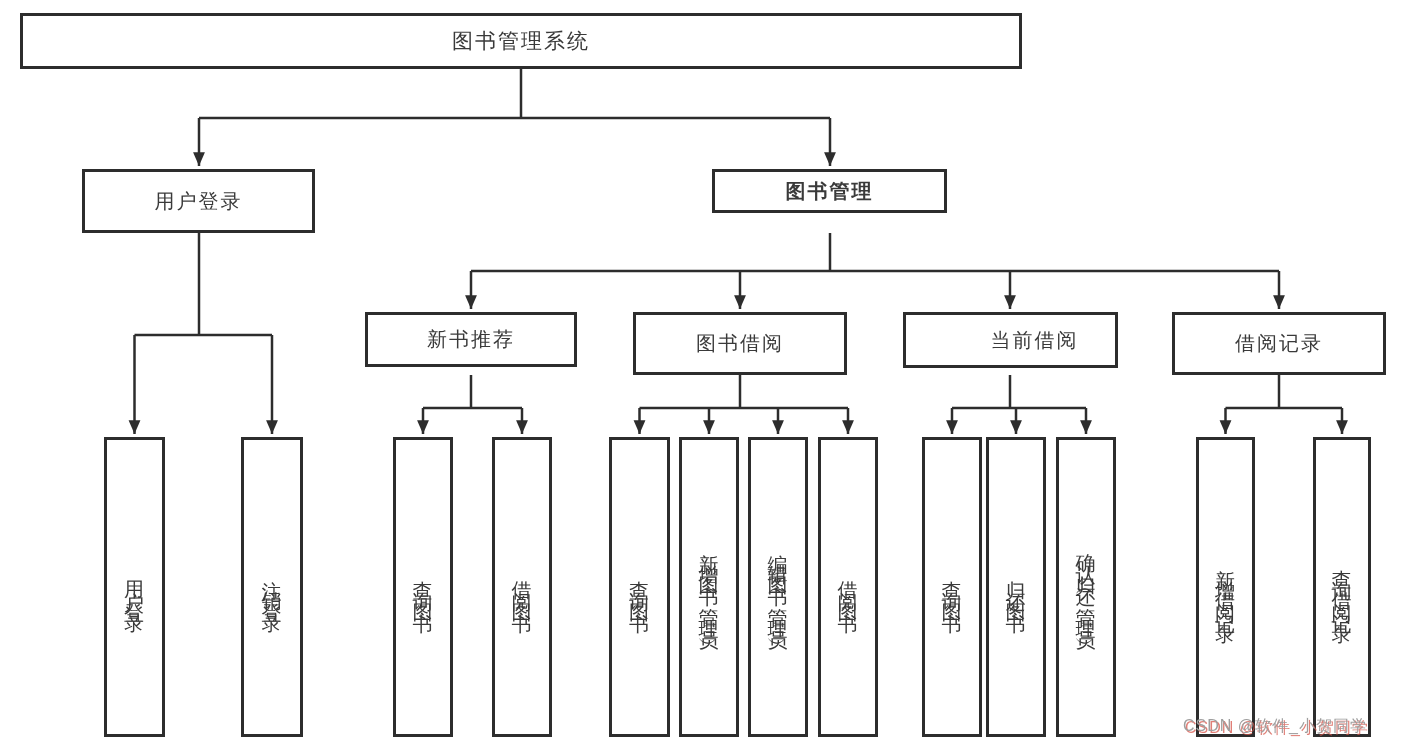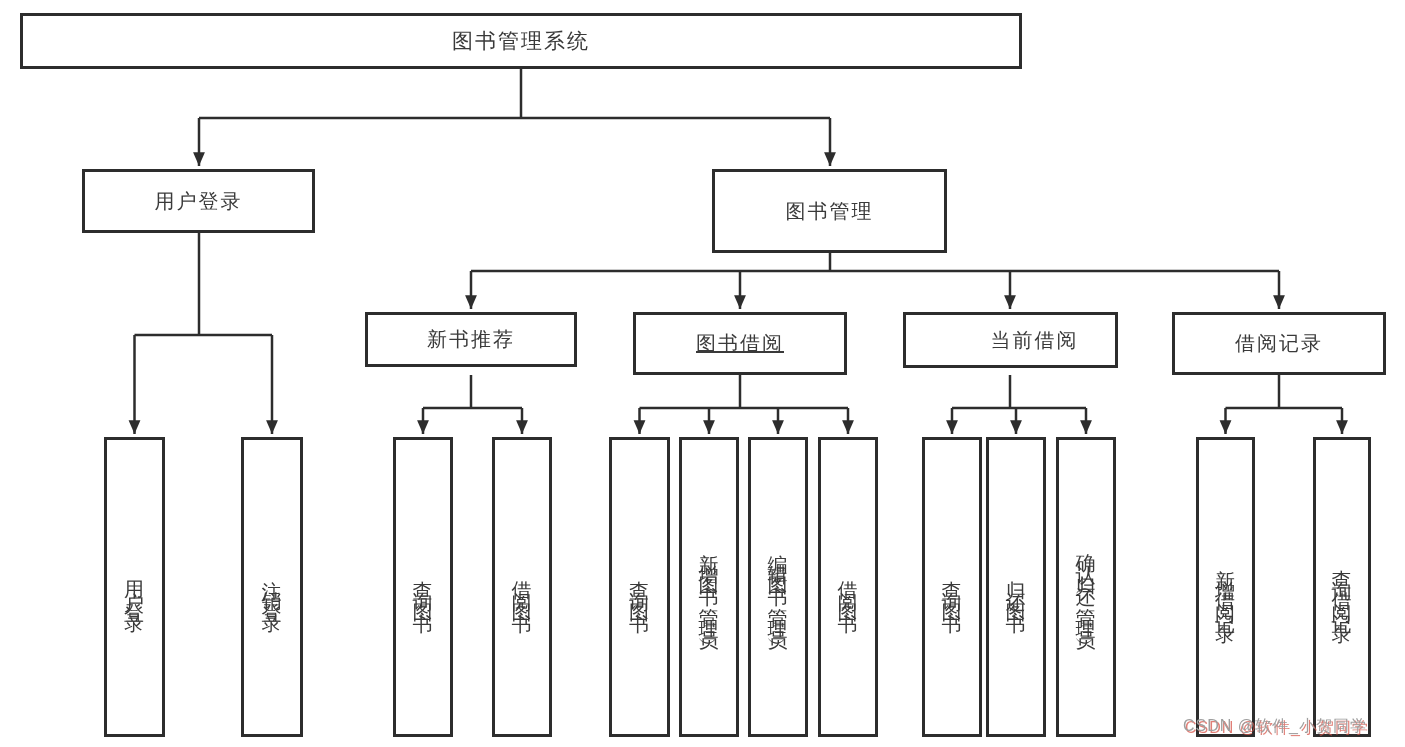--- a/index.html
+++ b/index.html
@@ -109,7 +109,7 @@
   <div class="box h-box root-box" style="left:20px; top:13px; width:1002px; height:56px;font-family:Liberation Serif, serif;">图书管理系统</div>
 
   <div class="box h-box" style="left:82px; top:169px; width:233px; height:64px;">用户登录</div>
-  <div class="box h-box" style="left:712px; top:169px; width:235px; height:84px;">图书管理</div>
+  <div class="box h-box" style="left:712px; top:169px; width:235px; height:44px;font-weight:bold;">图书管理</div>
 
   <div class="box h-box" style="left:365px; top:312px; width:212px; height:55px;">新书推荐</div>
   <div class="box h-box" style="left:633px; top:312px; width:214px; height:63px;text-decoration:underline;">图书借阅</div>

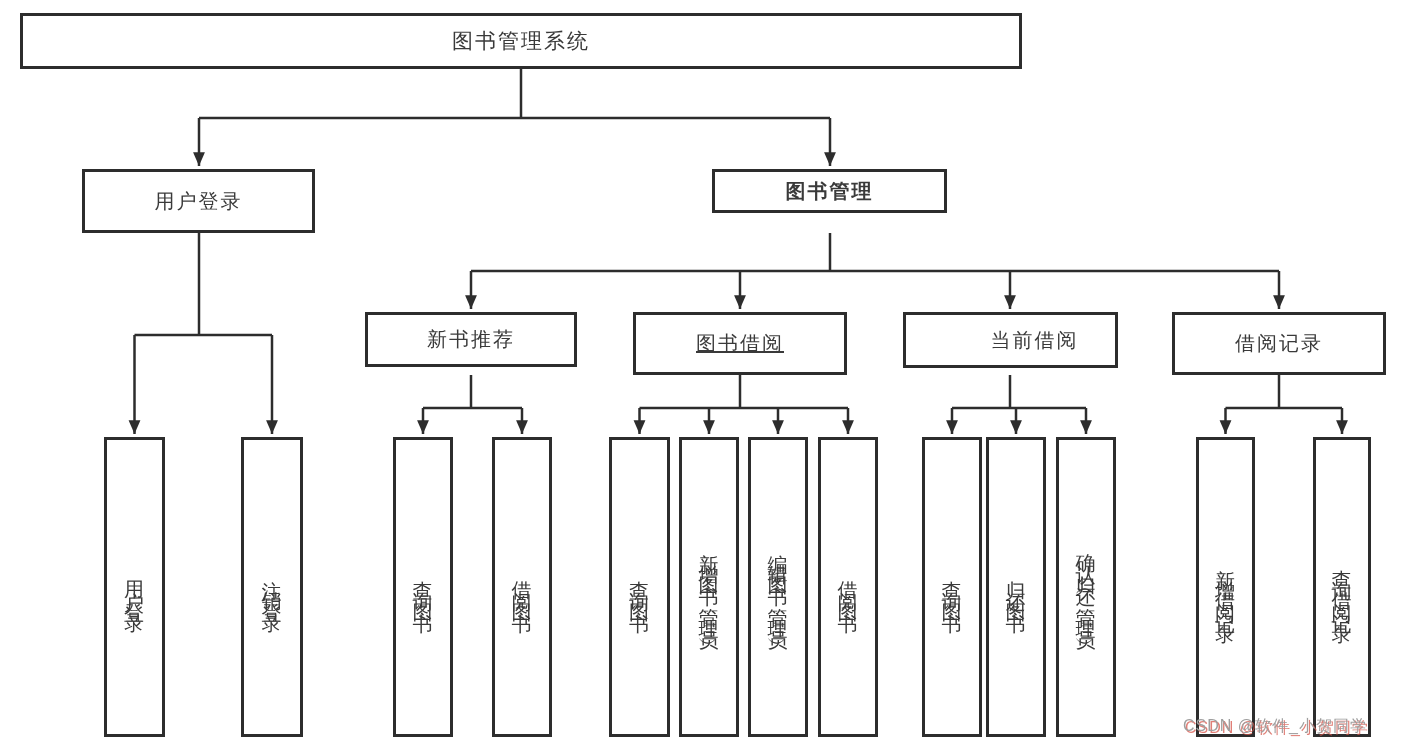--- a/index.html
+++ b/index.html
@@ -112,7 +112,7 @@
   <div class="box h-box" style="left:712px; top:169px; width:235px; height:44px;font-weight:bold;">图书管理</div>
 
   <div class="box h-box" style="left:365px; top:312px; width:212px; height:55px;">新书推荐</div>
-  <div class="box h-box" style="left:633px; top:312px; width:214px; height:63px;text-decoration:underline;">图书借阅</div>
+  <div class="box h-box" style="left:633px; top:312px; width:214px; height:63px;">图书借阅</div>
   <div class="box h-box" style="left:903px; top:312px; width:215px; height:56px;padding-left:48px;">当前借阅</div>
   <div class="box h-box" style="left:1172px; top:312px; width:214px; height:63px;">借阅记录</div>
 

